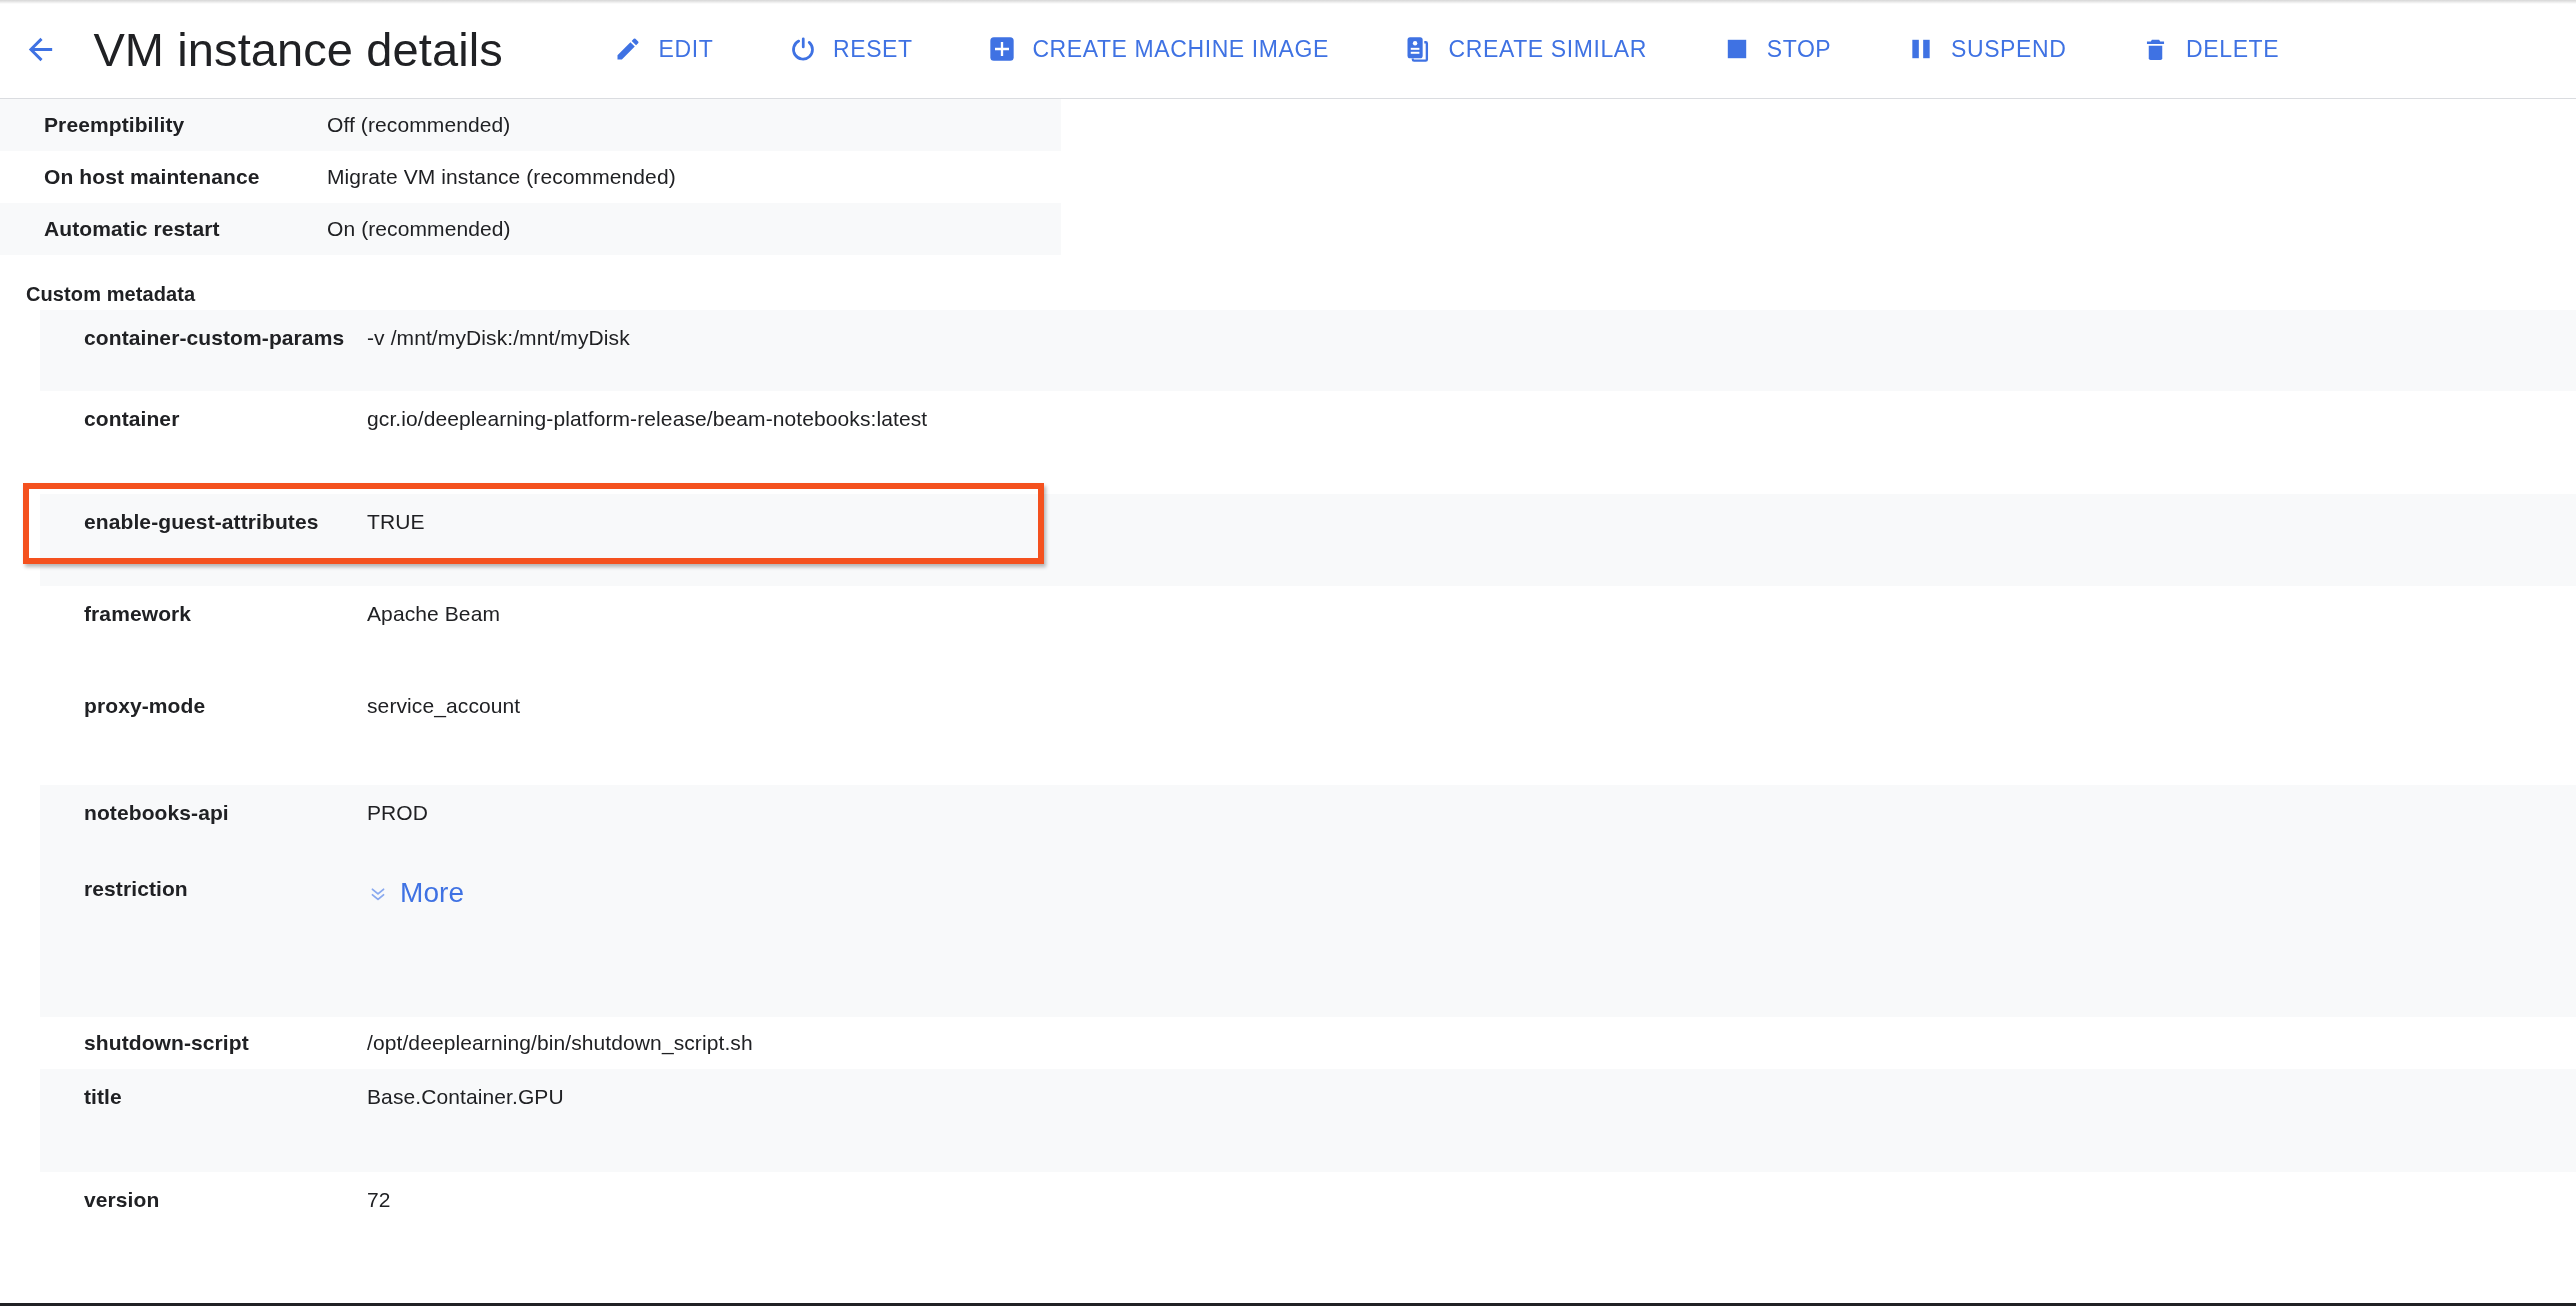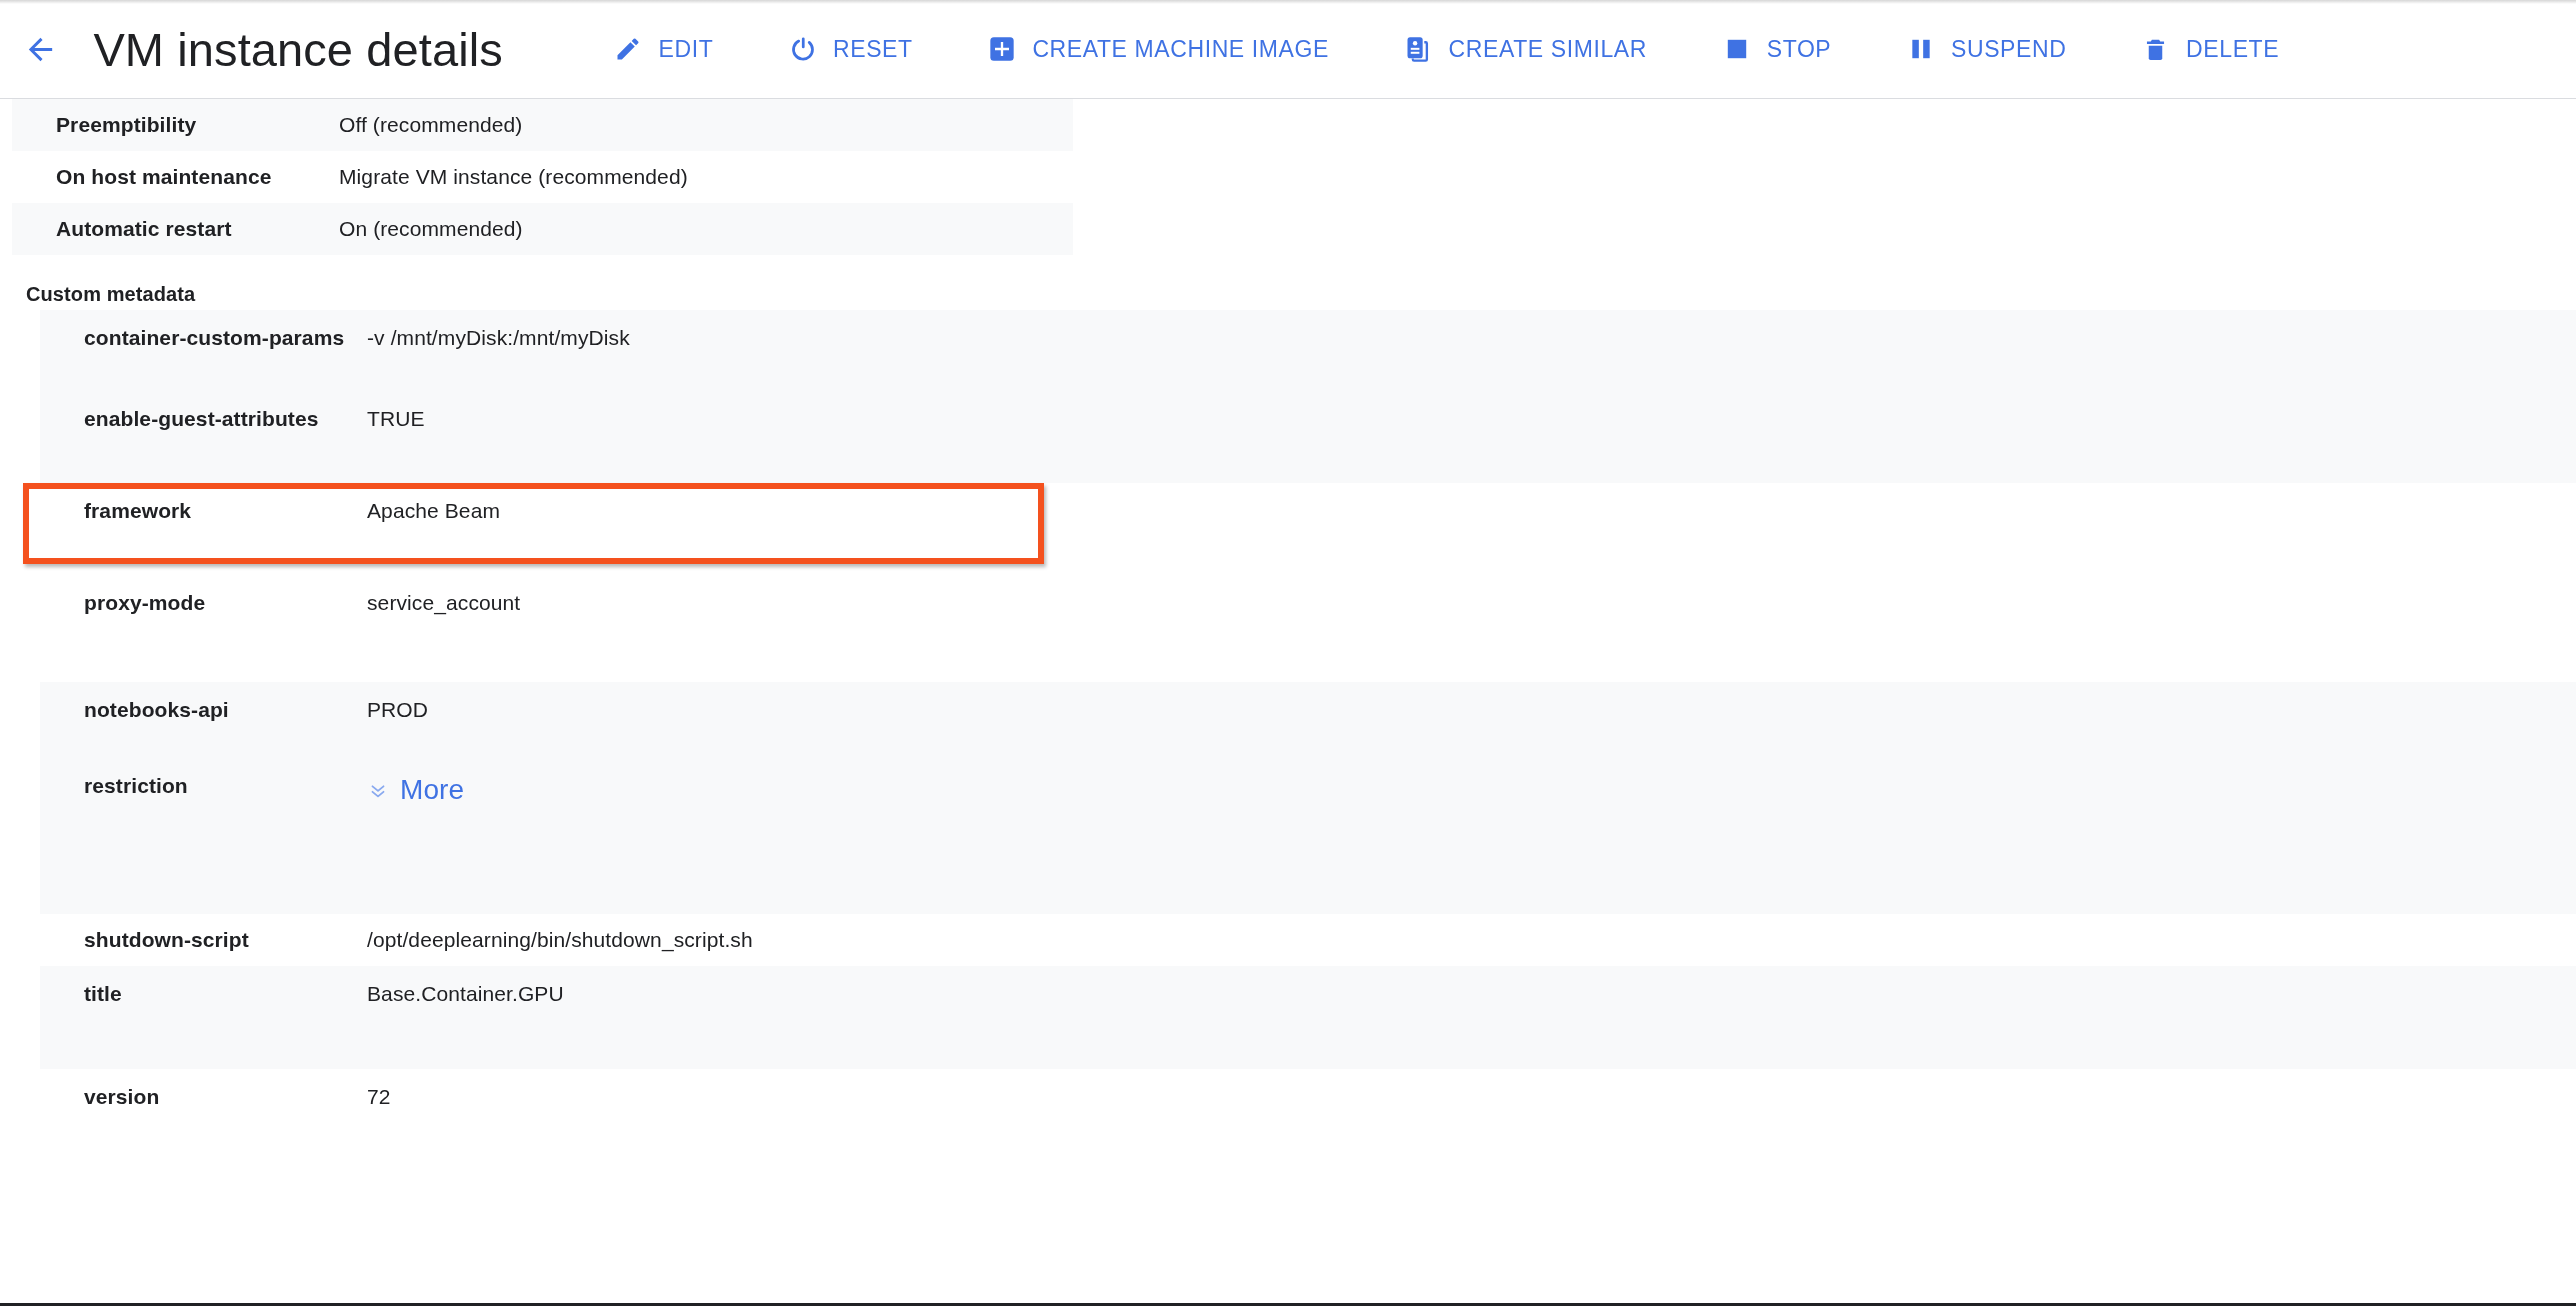--- a/index.html
+++ b/index.html
@@ -142,7 +142,7 @@
   .avail .row .key { width: 283px; flex: 0 0 283px; }
   .avail .row { padding-left: 44px; }
   .avail .row .val { }
-  .avail-wrap { width: 1061px; margin-left: 12px; }
+  .avail-wrap { width: 1061px; margin-left: 0; }
 
   
   .meta .row { align-items: flex-start; padding-top: 16.6px; margin-left: 40px; }

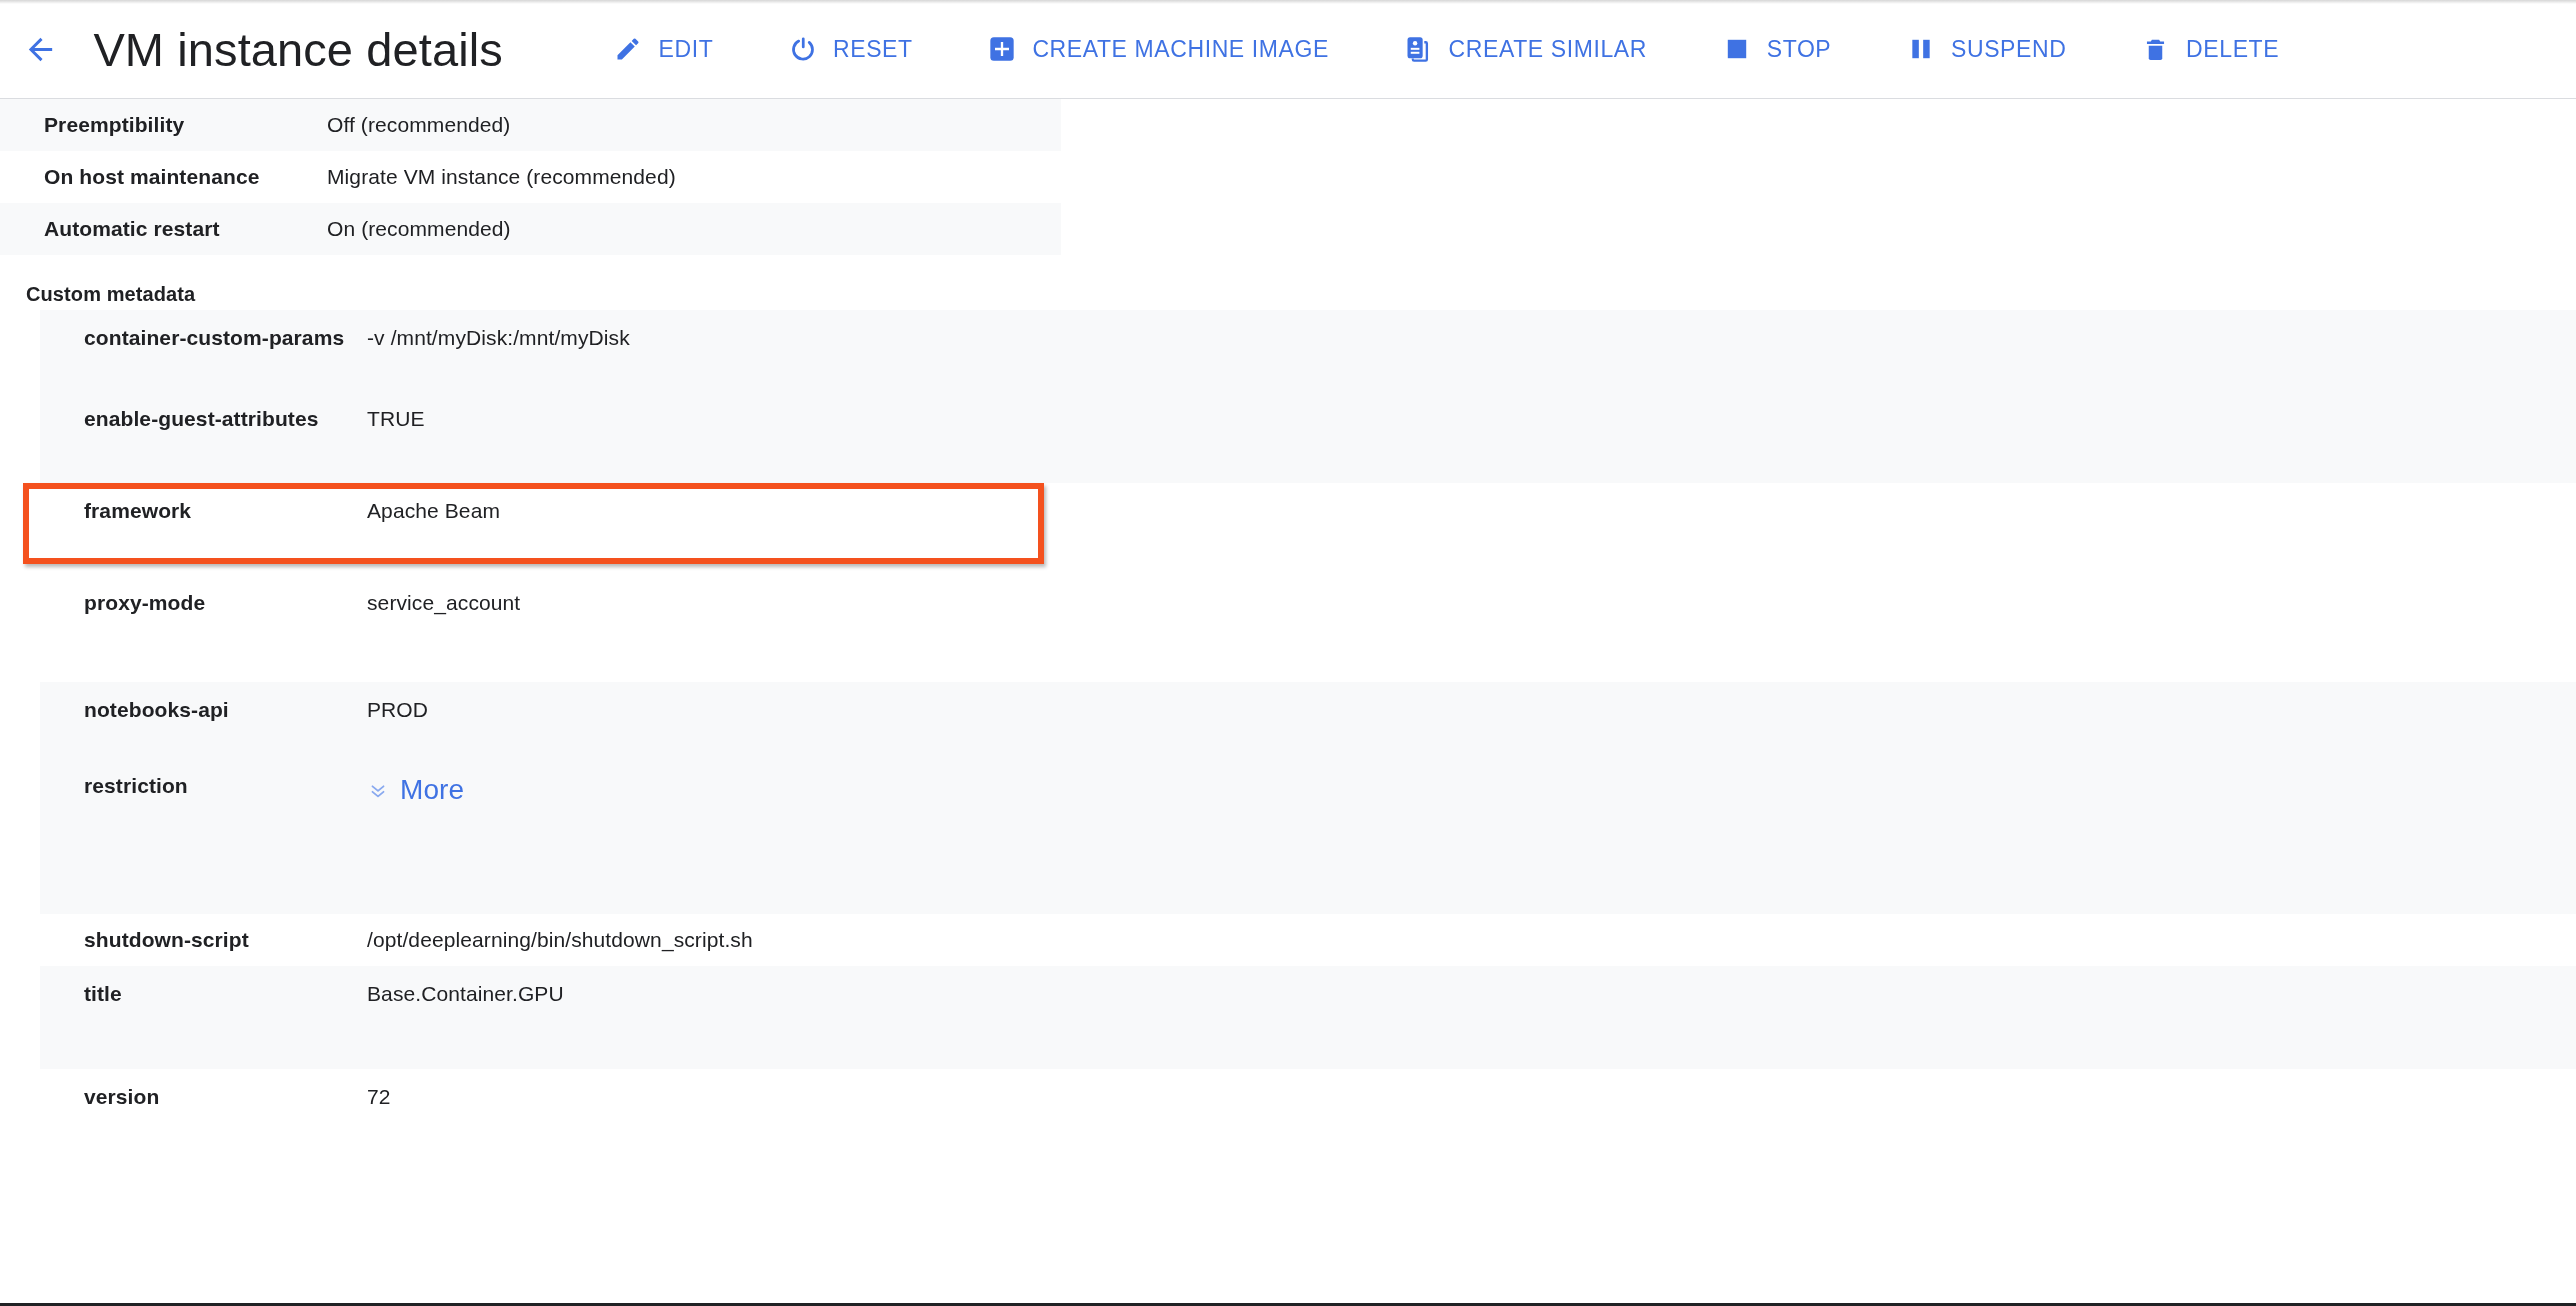--- a/index.html
+++ b/index.html
@@ -303,6 +303,10 @@
       <div class="val">-v /mnt/myDisk:/mnt/myDisk</div>
     </div>
 
+    <div class="row" style="height:103px">
+      <div class="key">container</div>
+      <div class="val">gcr.io/deeplearning-platform-release/beam-notebooks:latest</div>
+    </div>
 
     <div class="row alt" style="height:92px">
       <div class="key">enable-guest-attributes</div>

